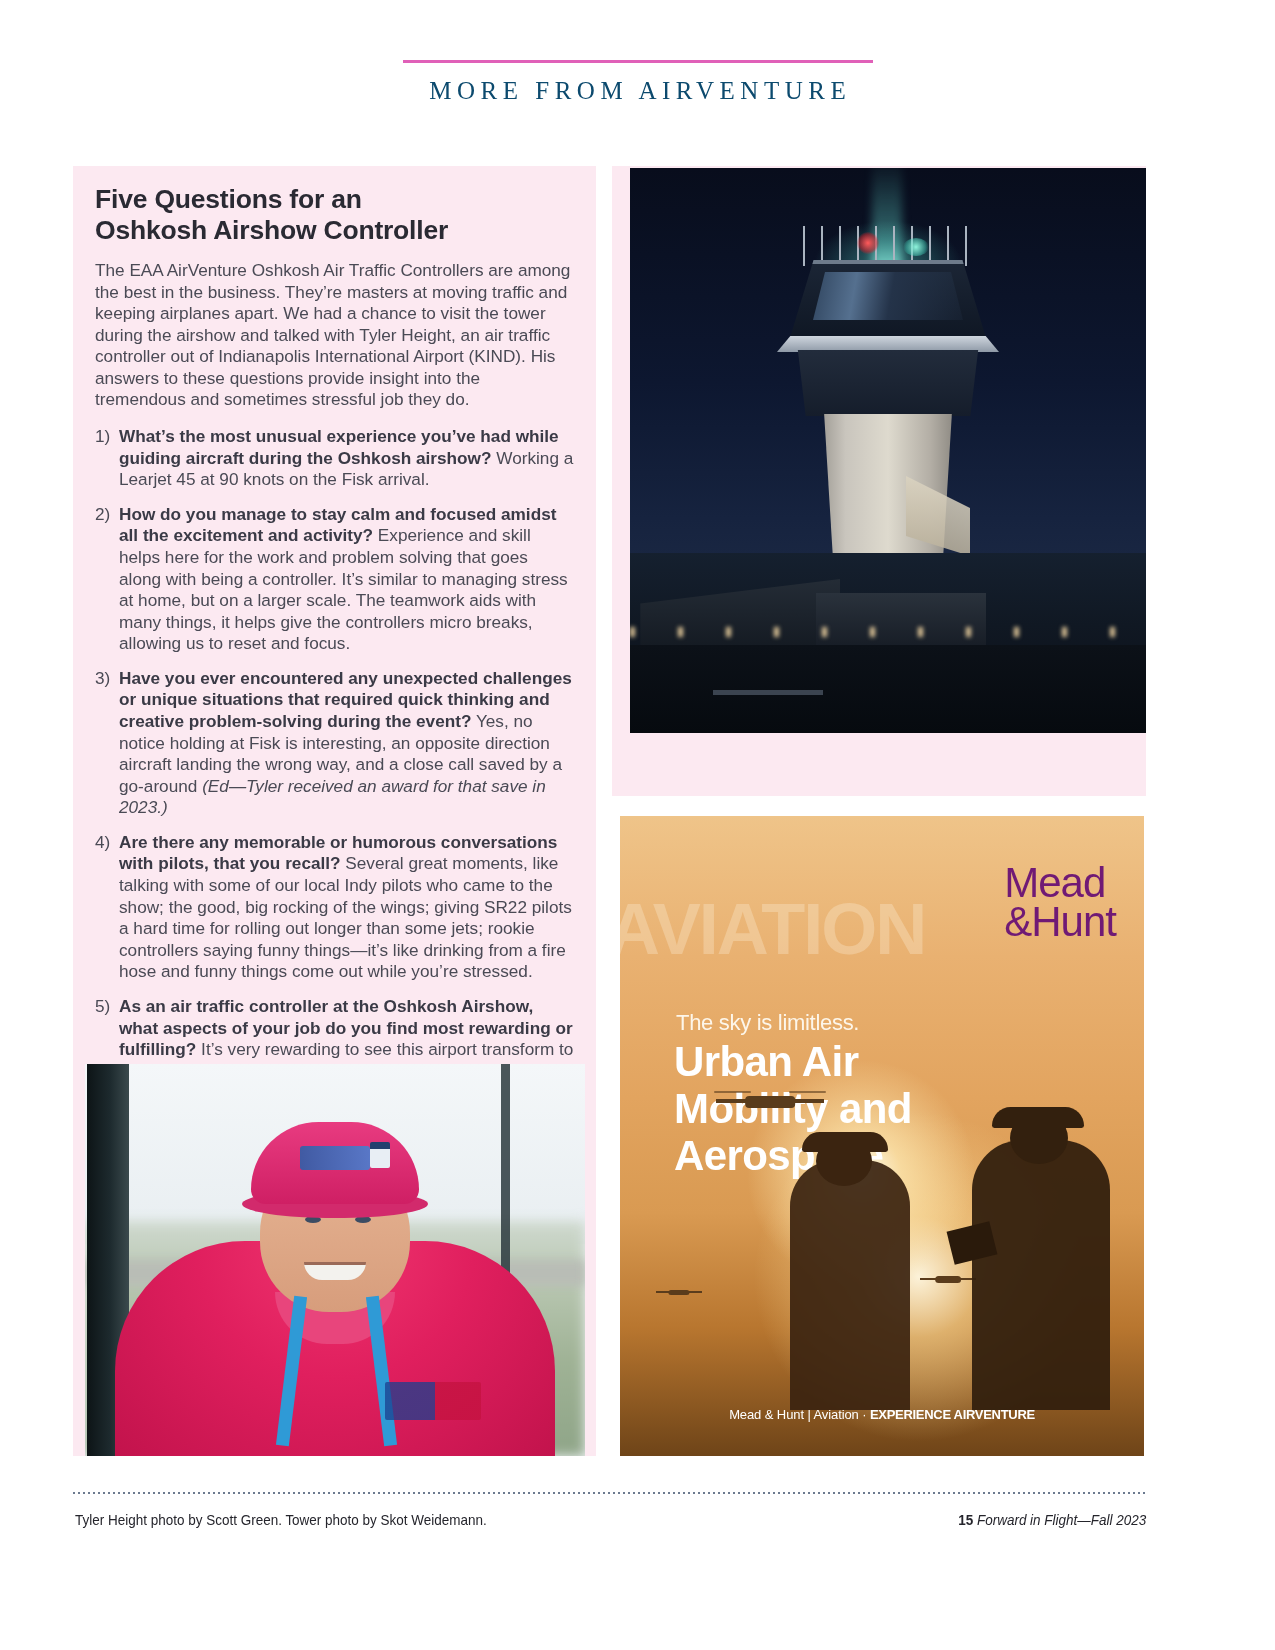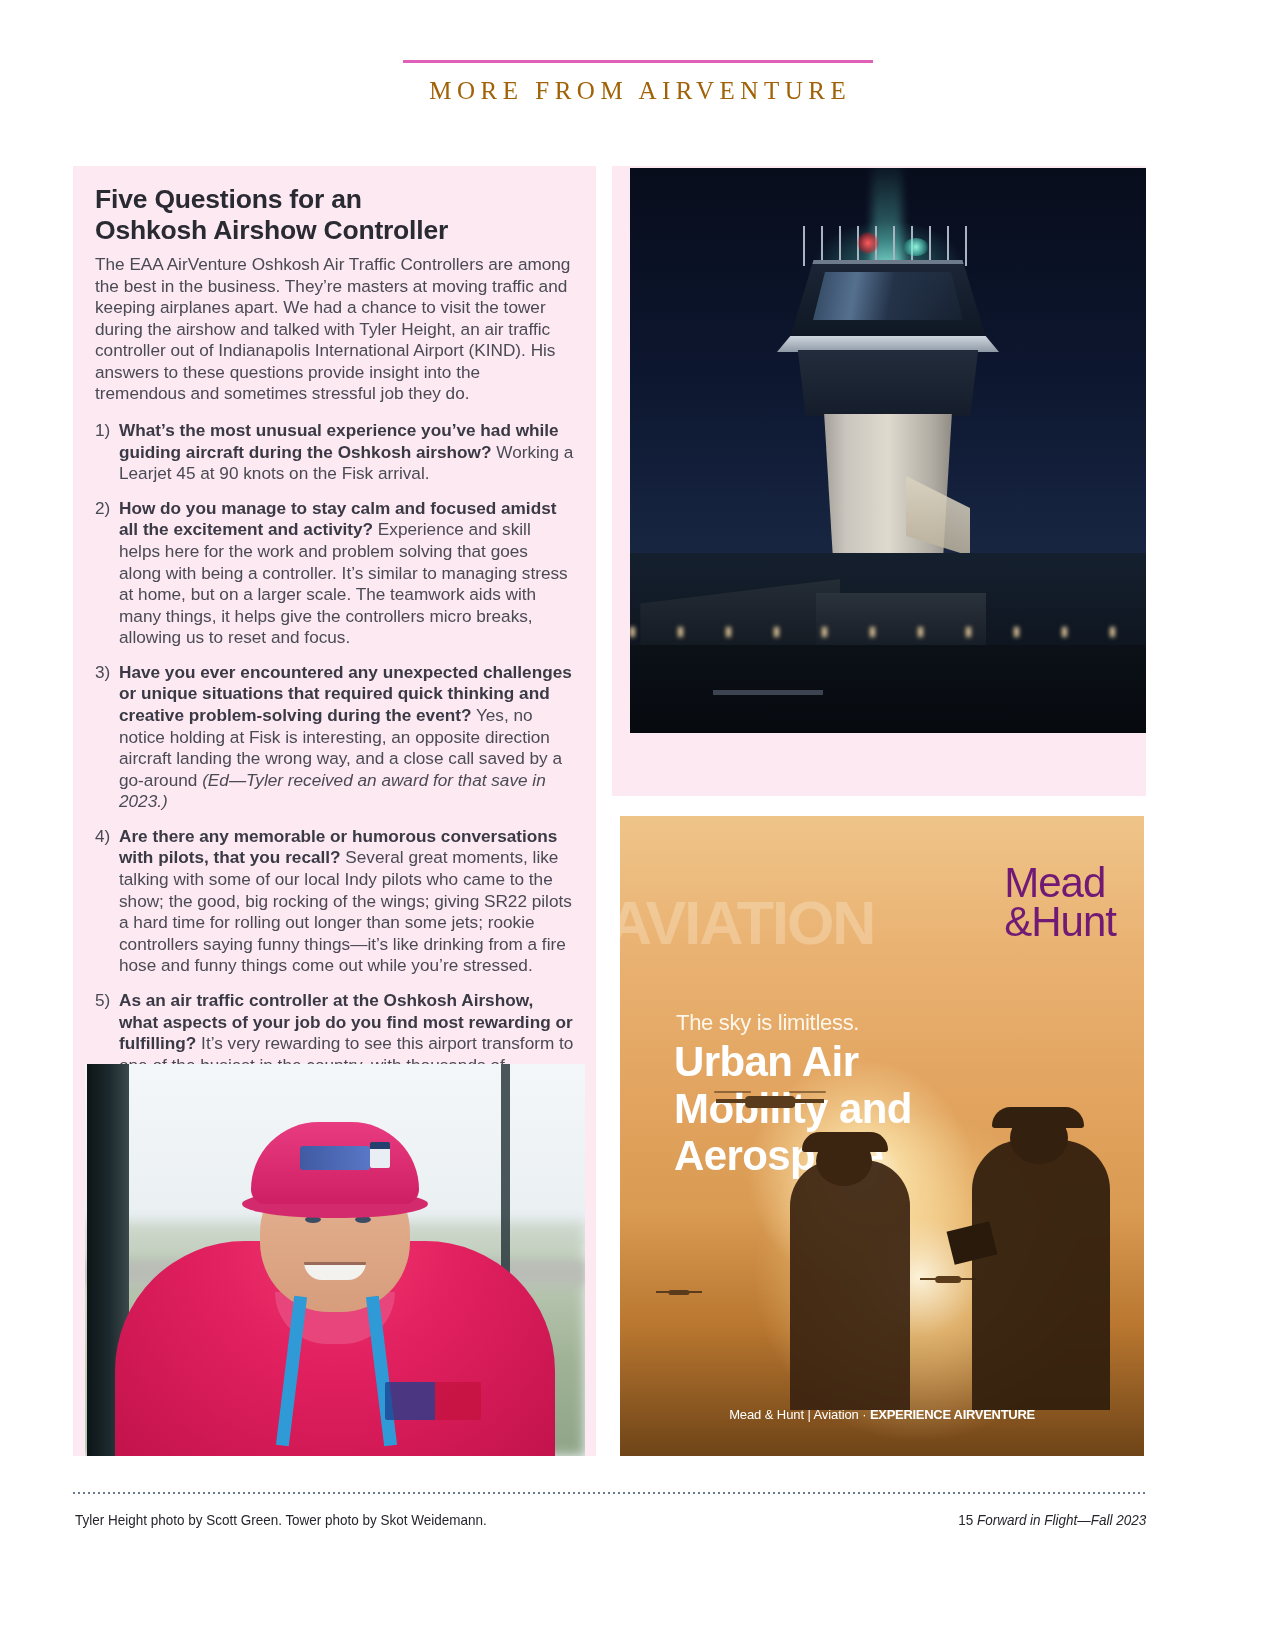--- a/index.html
+++ b/index.html
@@ -30,7 +30,7 @@
     font-family: "Liberation Serif", serif;
     font-size: 25px;
     letter-spacing: 5.5px;
-    color: #a16207;
+    color: #0c4a6e;
     text-indent: 5.5px;
   }
 

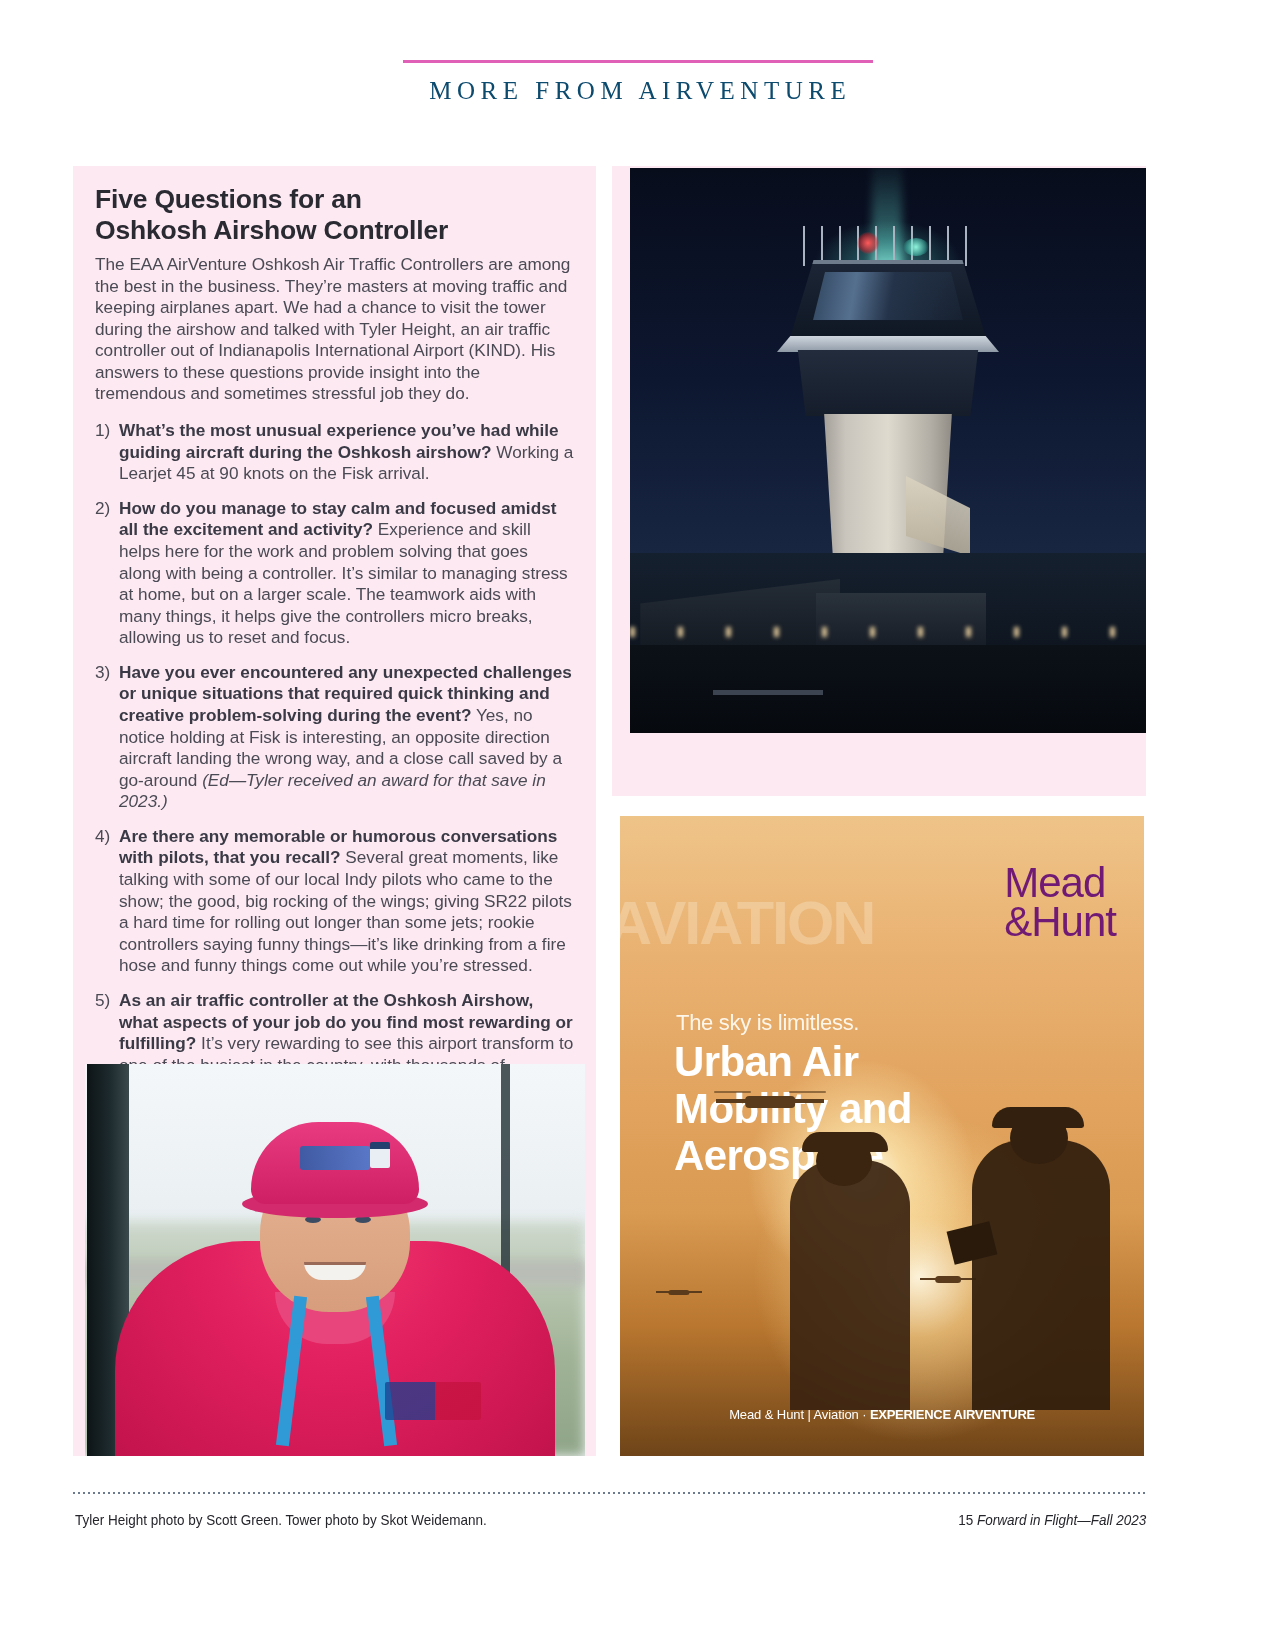--- a/index.html
+++ b/index.html
@@ -51,7 +51,7 @@
     letter-spacing: -0.2px;
   }
   .article-intro {
-    margin-top: 8px;
+    margin-top: 14px;
     font-size: 17.2px;
     line-height: 1.255;
     color: #4a4a55;

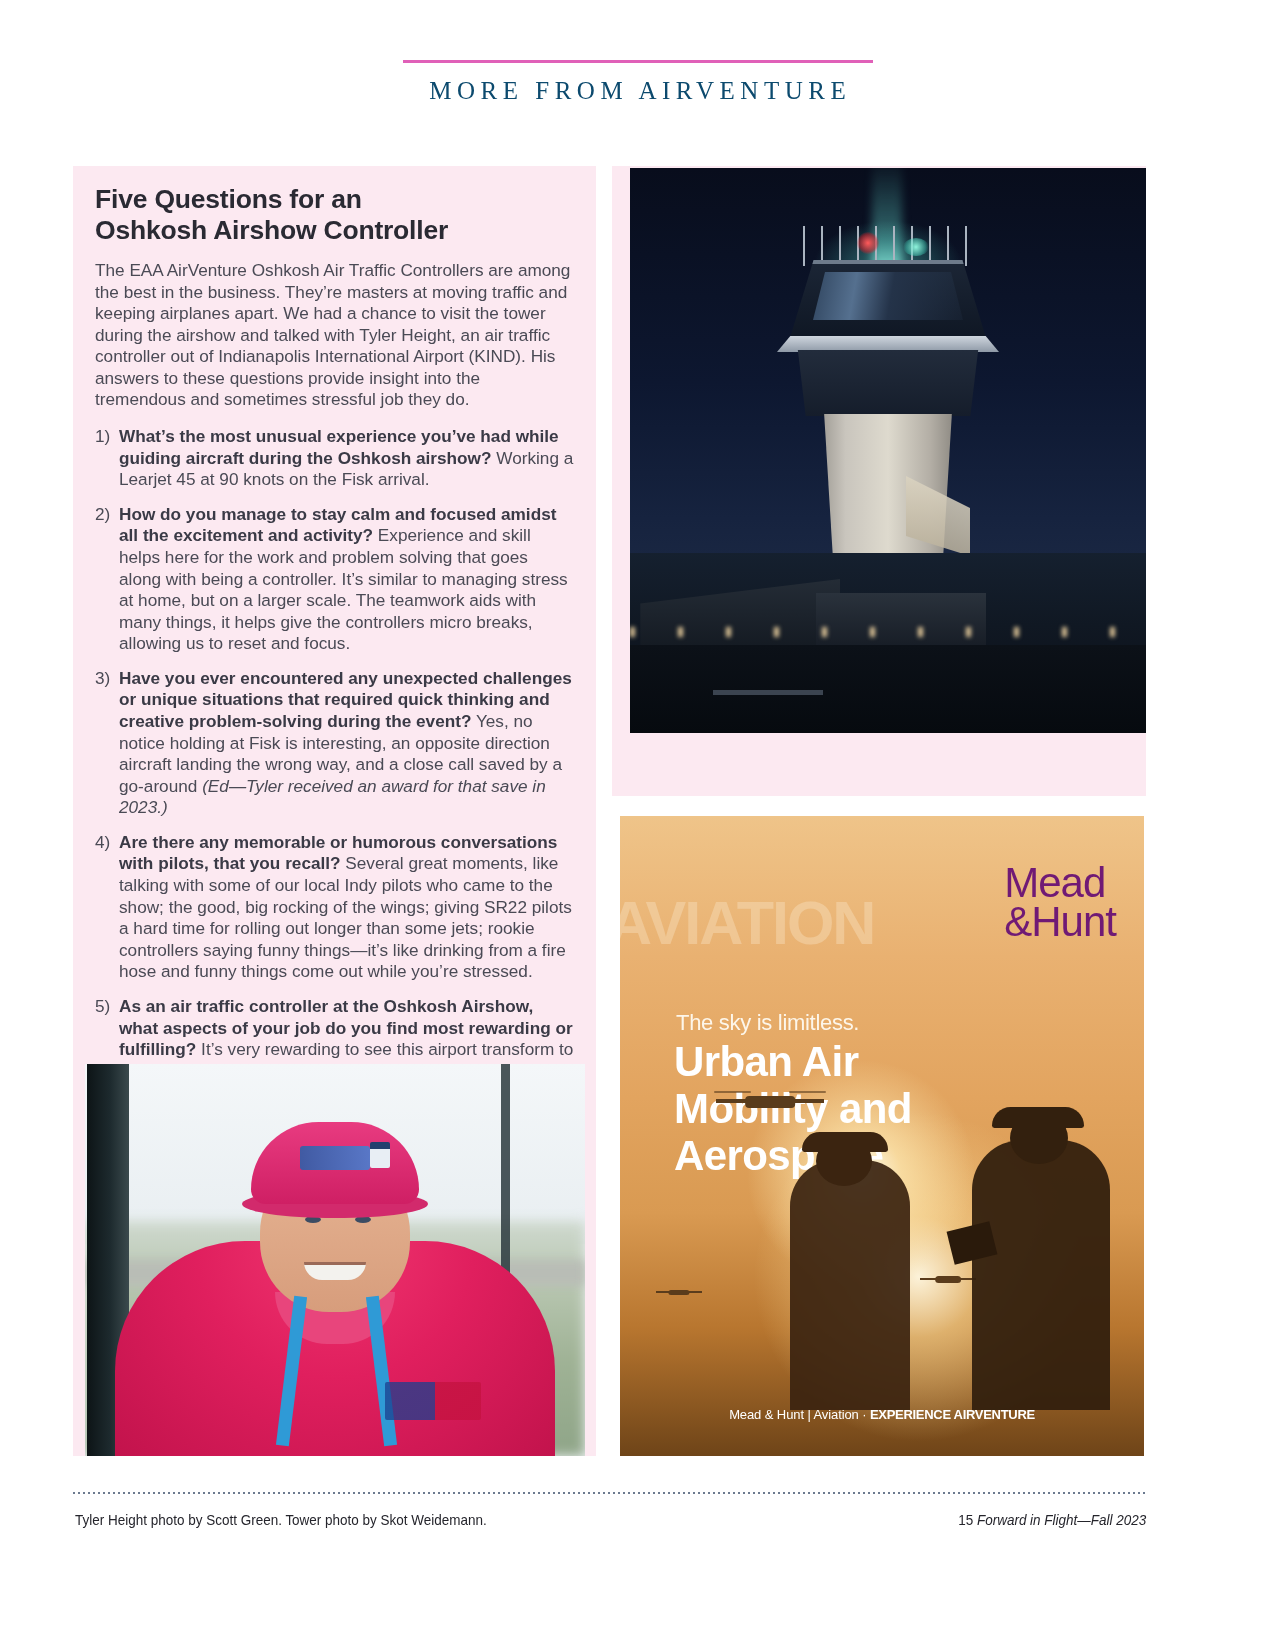--- a/index.html
+++ b/index.html
@@ -323,7 +323,7 @@
   .ad-watermark {
     position: absolute; left: -12px; top: 72px;
     width: 560px;
-    font-size: 61px;
+    font-size: 72px;
     font-weight: bold;
     letter-spacing: -2px;
     color: rgba(255,248,230,.28);

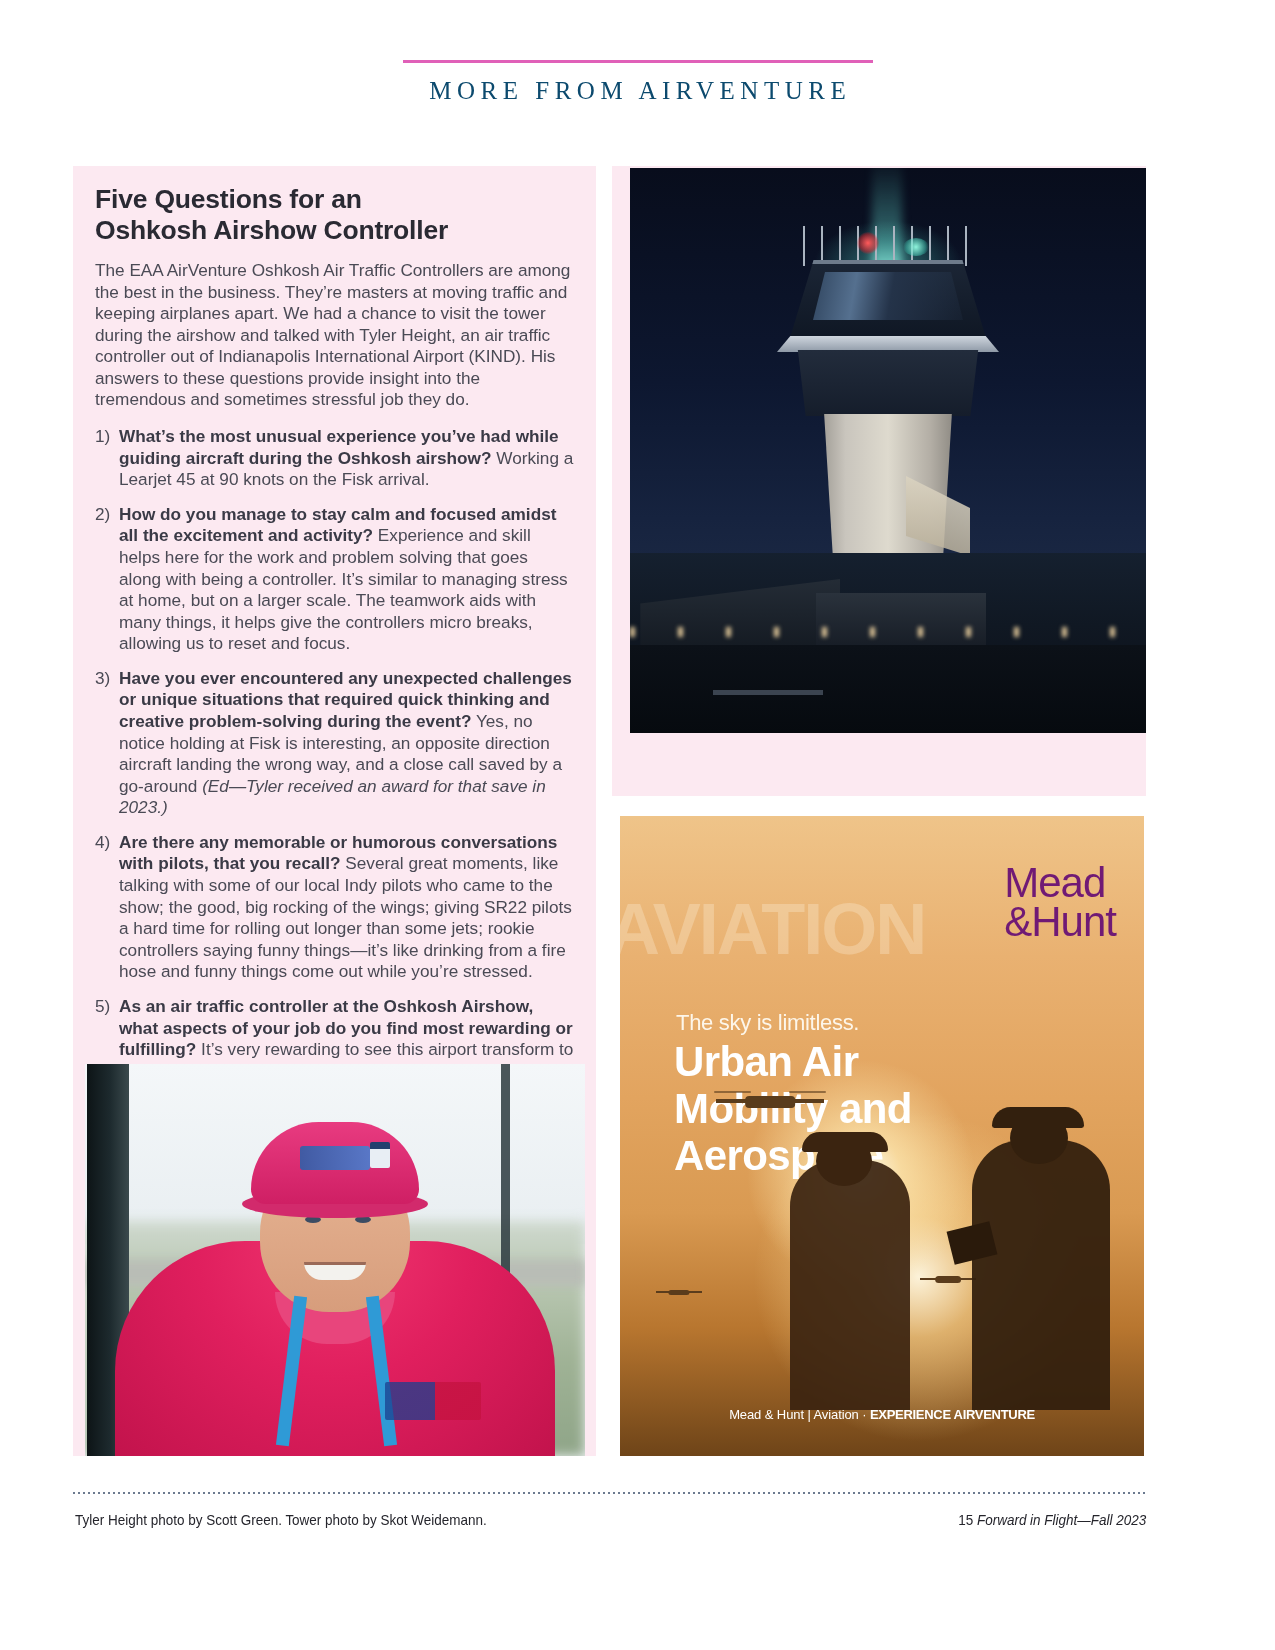--- a/index.html
+++ b/index.html
@@ -463,7 +463,7 @@
     transform: scaleX(.93);
     transform-origin: right center;
   }
-  .footer-page .num { font-weight: normal; margin-top: 32px; }
+  .footer-page .num { font-weight: bold; margin-top: 32px; }
   .footer-page .issue { font-style: italic; }
 </style>
 </head>

